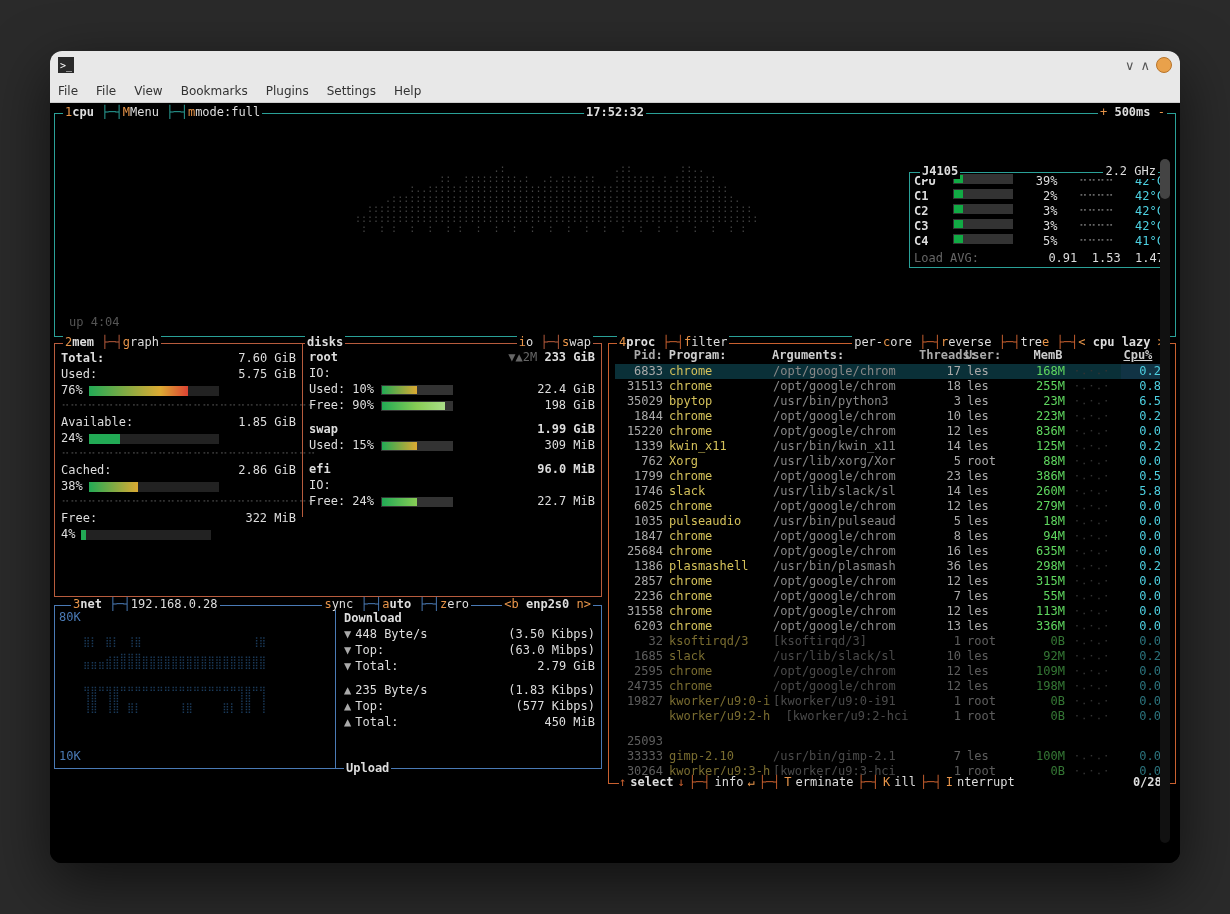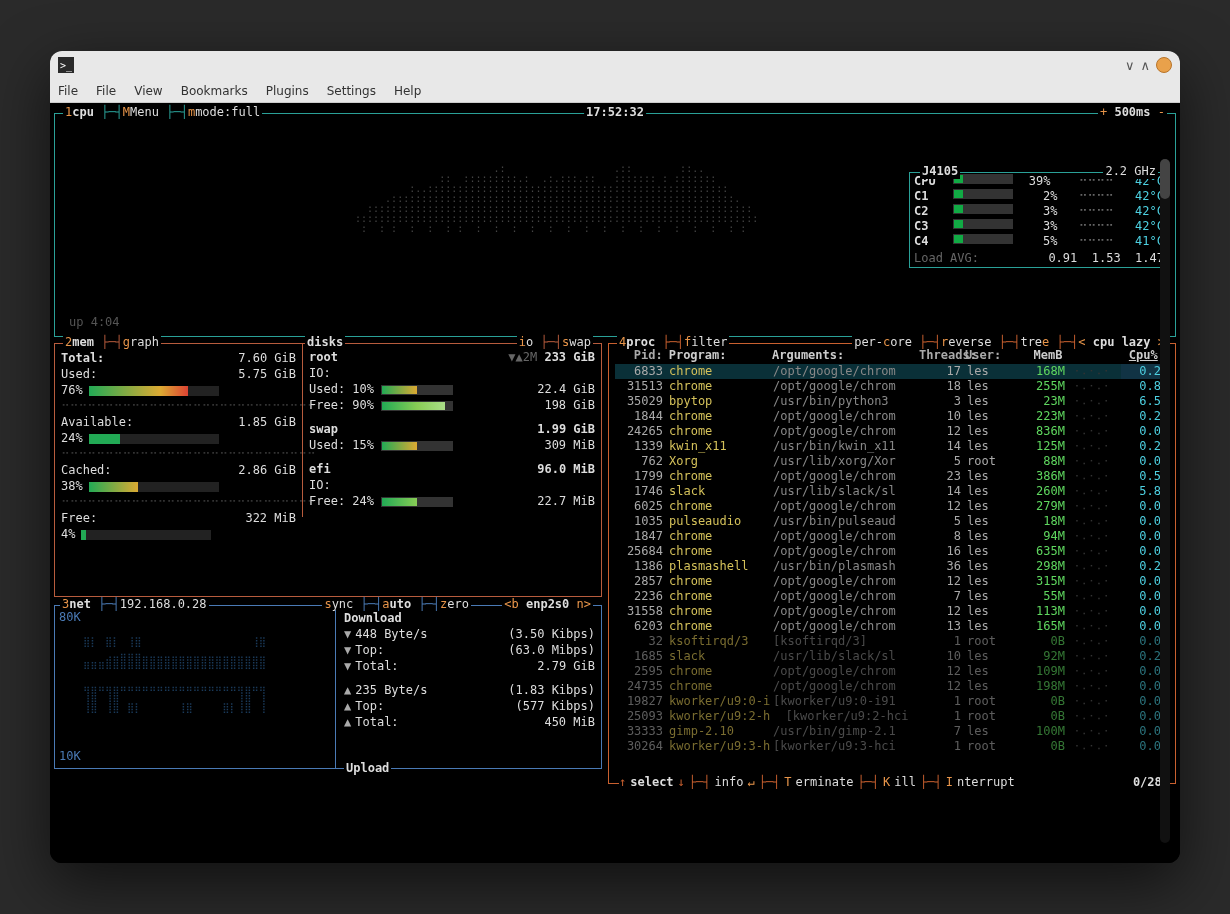--- a/index.html
+++ b/index.html
@@ -204,7 +204,7 @@
             <div class="row">
               <span class="white bold" style="width:30px;display:inline-block">CPU</span>
               <span class="bar"></span>
-              <span class="white" style="width:36px;text-align:center;display:inline-block">39%</span>
+              <span class="white" style="width:36px;text-align:right;display:inline-block">39%</span>
               <span class="dim" style="width:60px;display:inline-block;text-align:center">⠒⠒⠒⠒</span>
               <span class="cyan">42°C</span>
             </div>

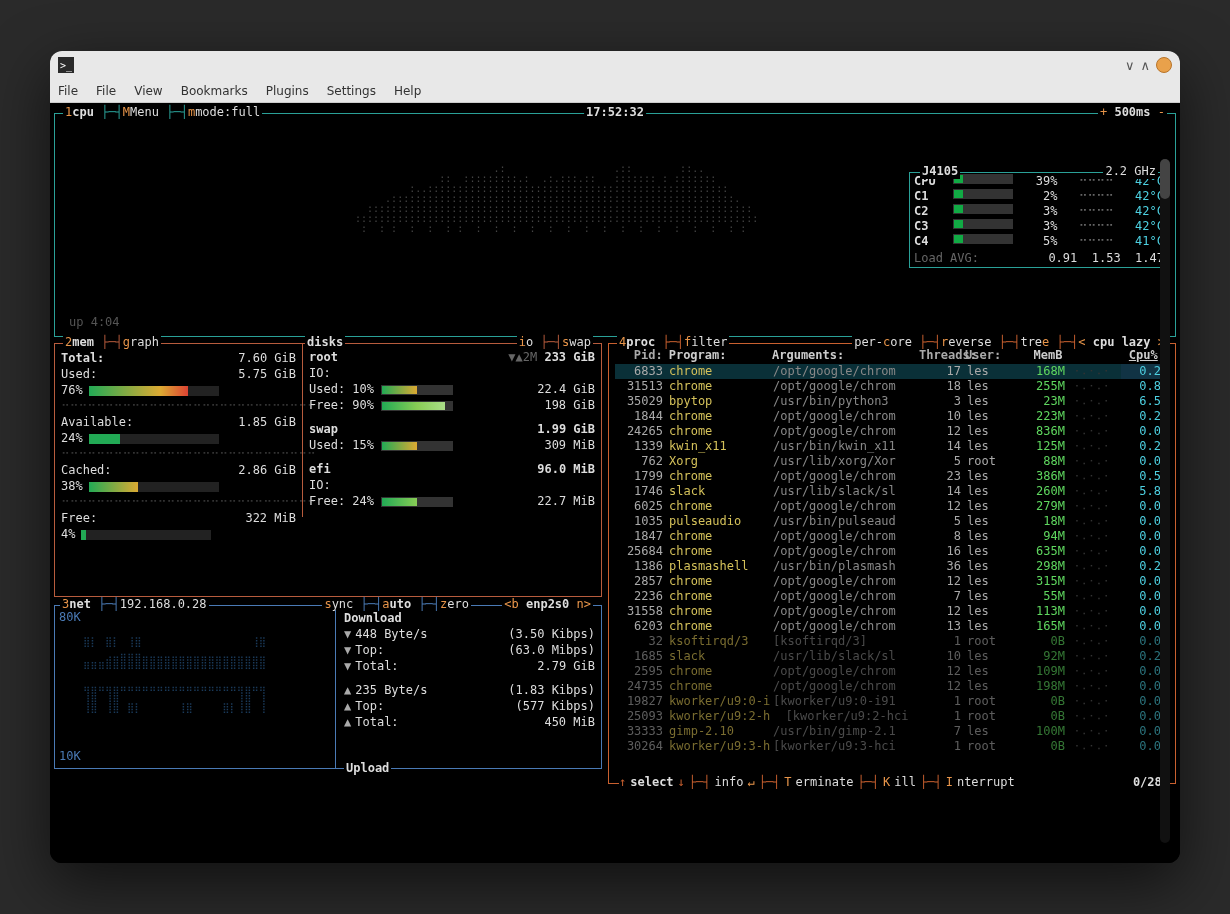--- a/index.html
+++ b/index.html
@@ -145,7 +145,7 @@
   .scrollbar-thumb { position:absolute; top:0; width:100%; height:40px; background:#444; border-radius:5px;}
 
   .hl { color:#e8954a; }
-  .sortcol { text-decoration: underline; }
+  .sortcol { text-decoration: underline; text-align: center; }
 
   .proc-row.sel { background:#0a3038; }
   .proc-row.sel .c-cpu { background:#134; }

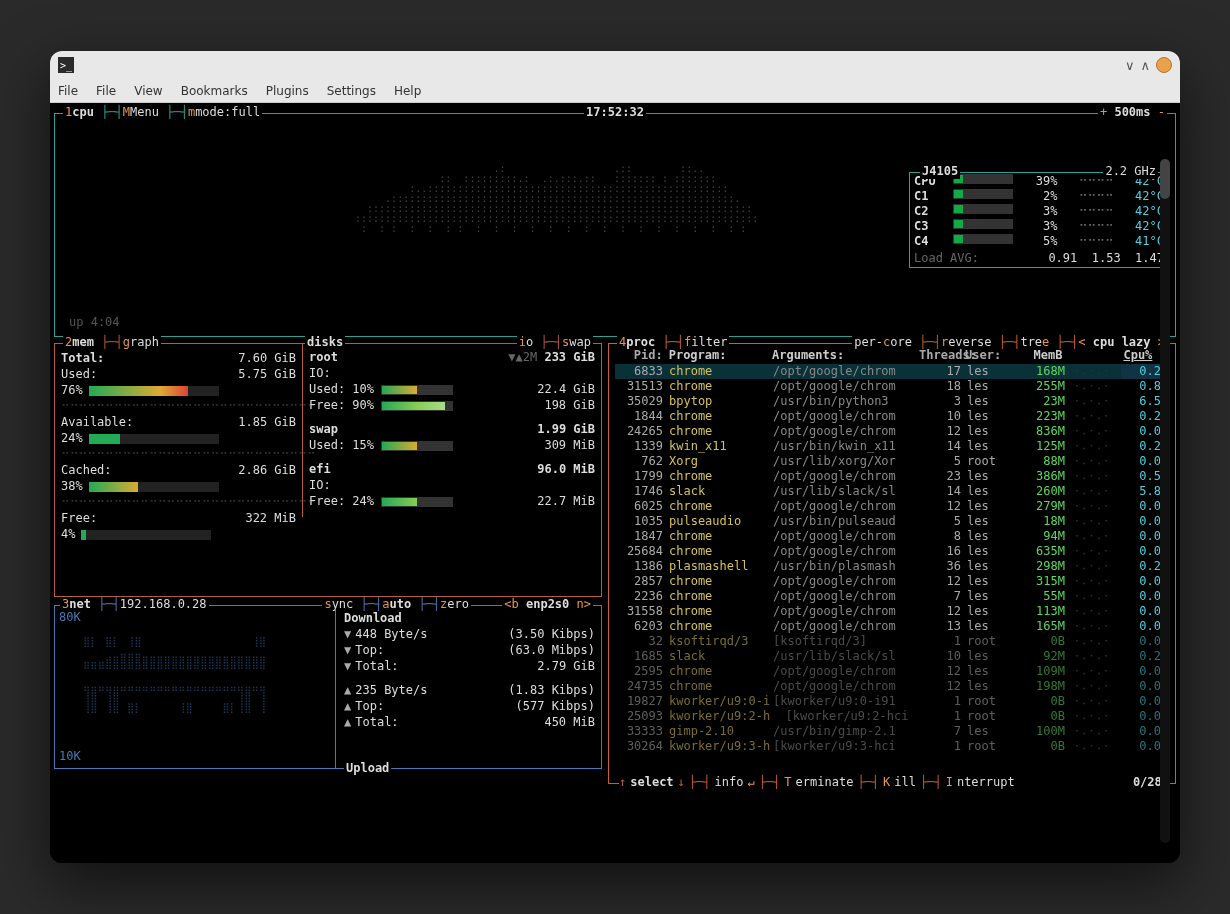--- a/index.html
+++ b/index.html
@@ -456,7 +456,7 @@
             <span class="c-cpu" style="">0.2</span>
           </div>
           <div class="proc-row">
-            <span class="c-pid" style="">24265</span>
+            <span class="c-pid" style="">15220</span>
             <span class="c-prog">chrome</span>
             <span class="c-args" style="">/opt/google/chrom</span>
             <span class="c-thr" style="">12</span>

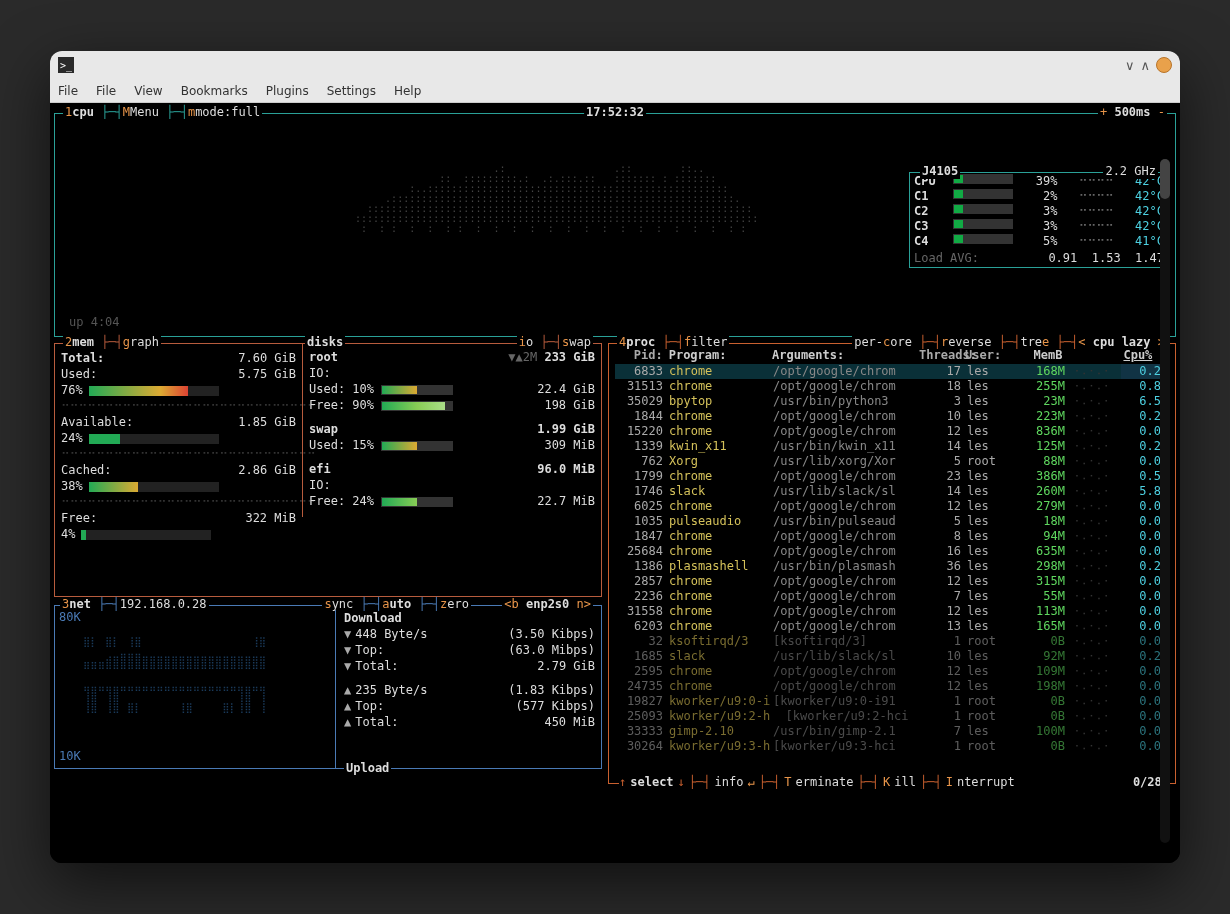--- a/index.html
+++ b/index.html
@@ -329,7 +329,7 @@
     </div>
 
     <div id="net-panel" class="box">
-      <div class="label-on-border" style="left:5px;">
+      <div class="label-on-border" style="left:16px;">
         <span class="hl">3</span><span class="white bold">net</span>
         <span class="blue">├─┤</span><span class="white">192.168.0.28</span>
       </div>

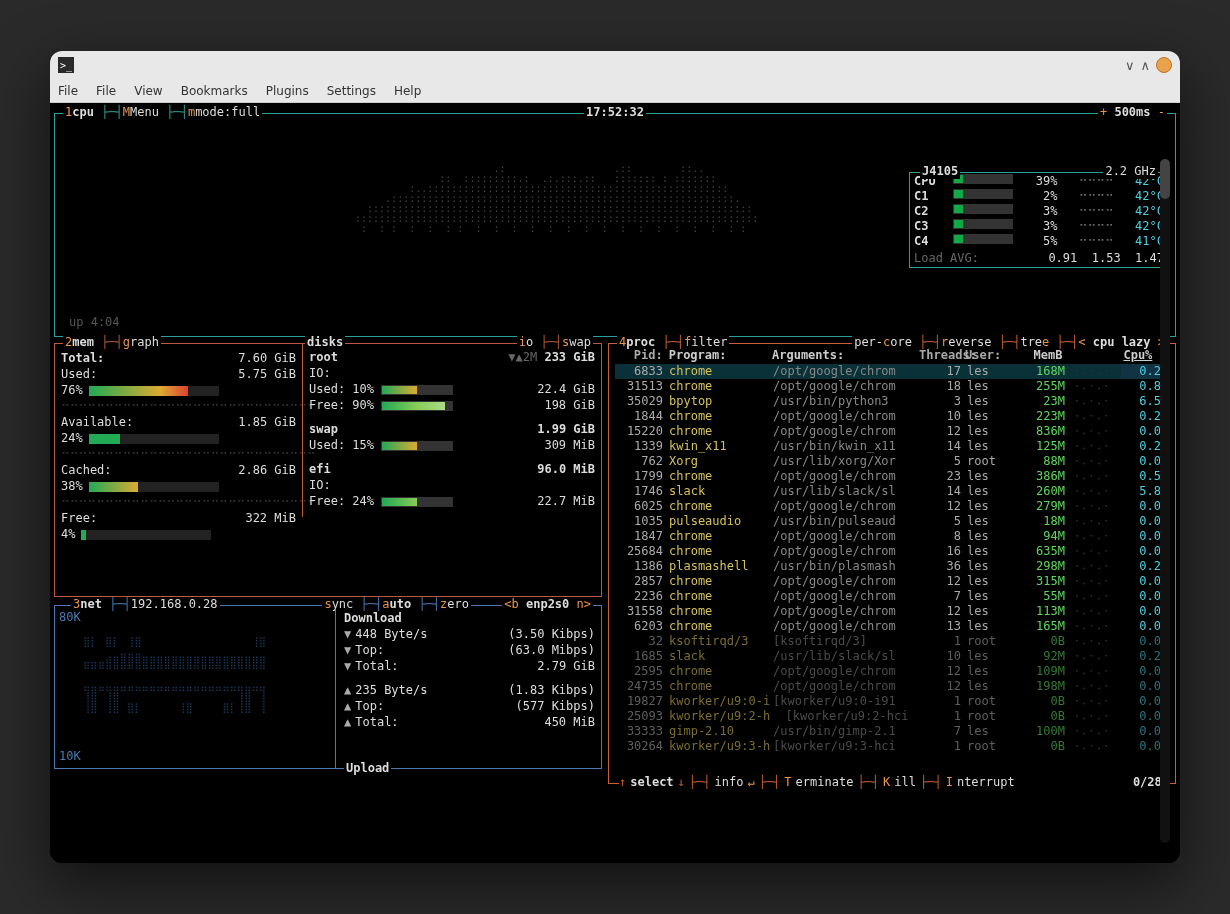--- a/index.html
+++ b/index.html
@@ -591,7 +591,7 @@
             <span class="c-args" style="">/opt/google/chrom</span>
             <span class="c-thr" style="">13</span>
             <span class="c-user" style="">les</span>
-            <span class="c-mem" style="">165M</span>
+            <span class="c-mem" style="">336M</span>
             <span class="c-spark">⠂⠄⠂⠄⠂</span>
             <span class="c-cpu" style="">0.0</span>
           </div>

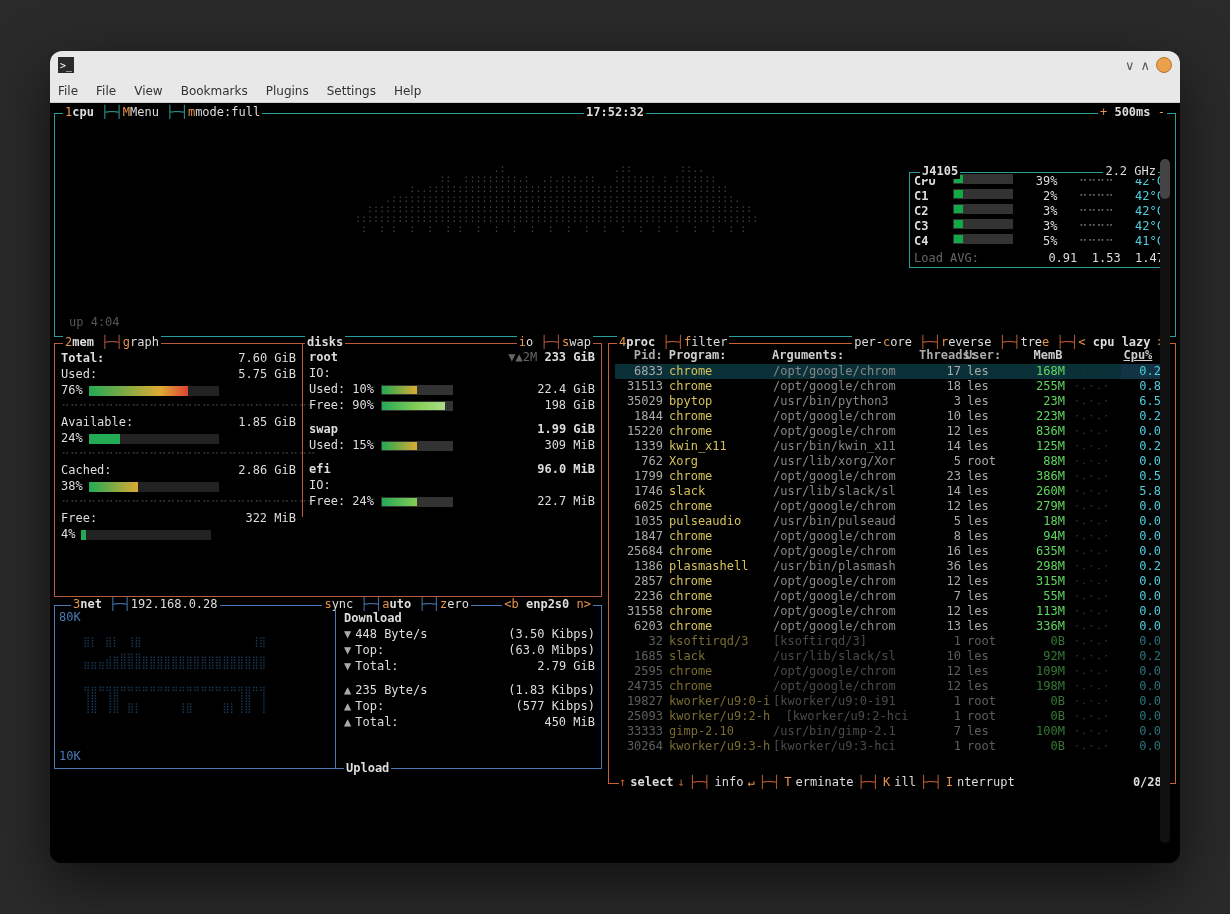--- a/index.html
+++ b/index.html
@@ -646,7 +646,7 @@
             <span class="c-cpu" style="opacity:0.55;">0.0</span>
           </div>
           <div class="proc-row">
-            <span class="c-pid" style="opacity:0.55;">25093</span>
+            <span class="c-pid" style="opacity:0.55;margin-top:25px;">25093</span>
             <span class="c-prog dim2">kworker/u9:2-h</span>
             <span class="c-args" style="opacity:0.55;text-align:center;">[kworker/u9:2-hci</span>
             <span class="c-thr" style="opacity:0.55;">1</span>

